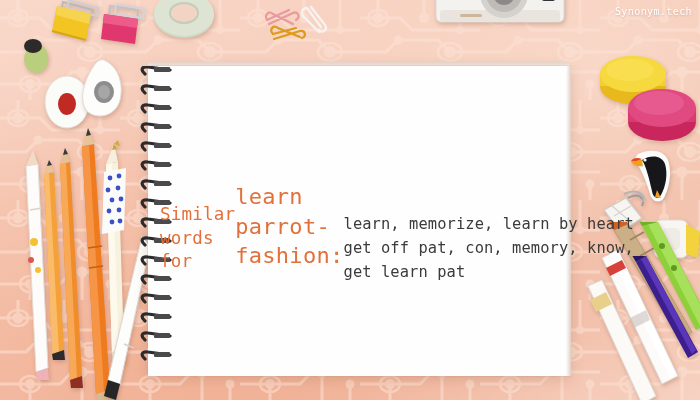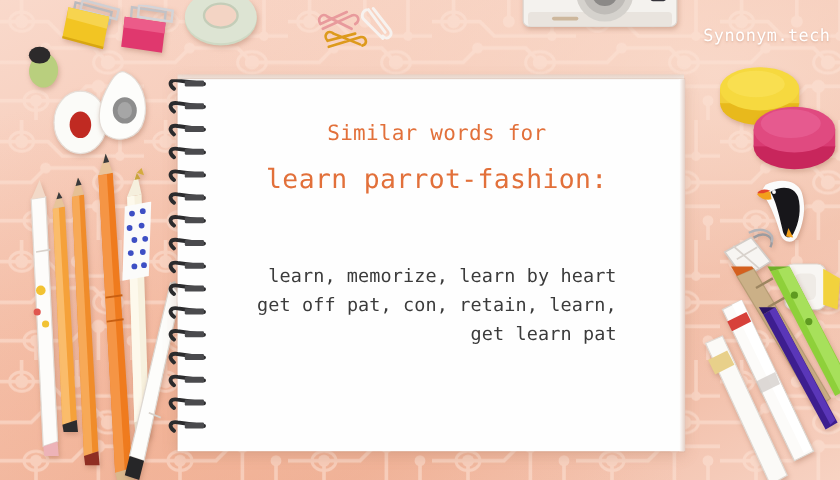--- a/index.html
+++ b/index.html
@@ -37,7 +37,7 @@
   #syn-block div{white-space:pre;}
 
   
-  #logo{position:absolute;right:8px;top:22px;color:#ffffff;font-size:14px;
+  #logo{position:absolute;right:8px;top:6px;color:#ffffff;font-size:10px;
     letter-spacing:.4px;text-shadow:0 1px 2px rgba(180,120,95,.45);}
 
   

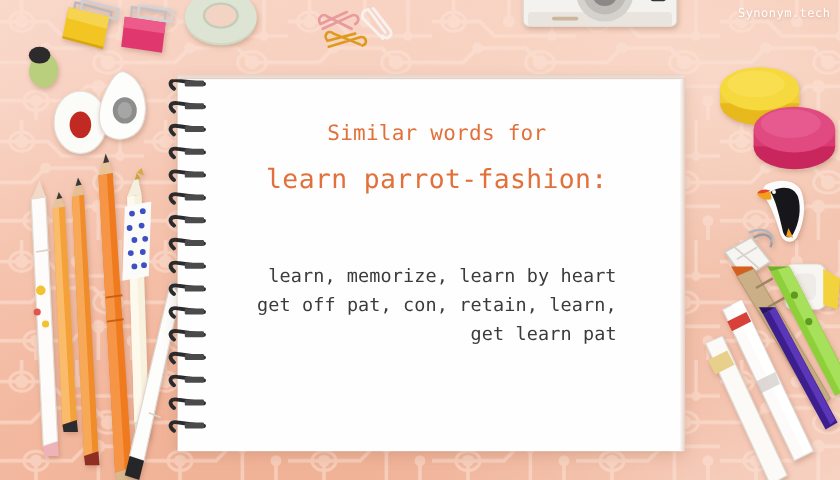--- a/index.html
+++ b/index.html
@@ -30,7 +30,7 @@
 
   
   #sheet{position:absolute;left:160px;top:66px;width:408px;height:310px;
-    display:flex;flex-direction:column;align-items:center;}
+    display:flex;flex-direction:row;align-items:center;}
   .t-line1{margin-top:35px;font-size:17.5px;color:#e2703a;letter-spacing:.2px;line-height:1.35;}
   .t-line2{margin-top:11px;font-size:22px;color:#e2703a;letter-spacing:.3px;line-height:1.35;}
   #syn-block{margin-top:53px;text-align:right;color:#3b3b3b;font-size:15.4px;line-height:24px;letter-spacing:.1px;}

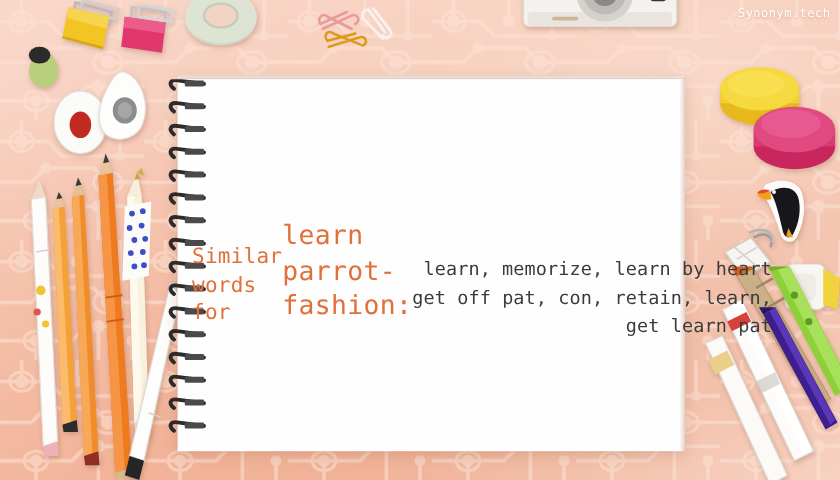--- a/index.html
+++ b/index.html
@@ -33,7 +33,7 @@
     display:flex;flex-direction:row;align-items:center;}
   .t-line1{margin-top:35px;font-size:17.5px;color:#e2703a;letter-spacing:.2px;line-height:1.35;}
   .t-line2{margin-top:11px;font-size:22px;color:#e2703a;letter-spacing:.3px;line-height:1.35;}
-  #syn-block{margin-top:53px;text-align:right;color:#3b3b3b;font-size:15.4px;line-height:24px;letter-spacing:.1px;}
+  #syn-block{margin-top:53px;text-align:left;color:#3b3b3b;font-size:15.4px;line-height:24px;letter-spacing:.1px;}
   #syn-block div{white-space:pre;}
 
   

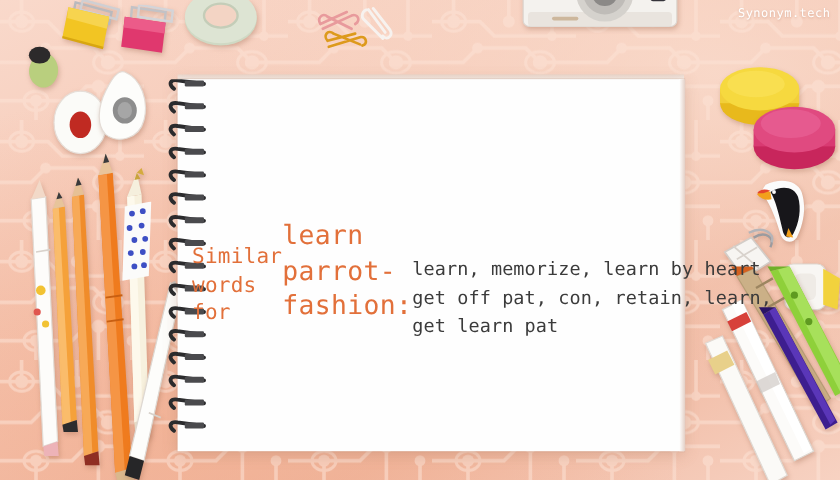--- a/index.html
+++ b/index.html
@@ -336,7 +336,7 @@
   <div class="t-line2">learn parrot-fashion:</div>
   <div id="syn-block">
     <div>learn, memorize, learn by heart</div>
-    <div>get off pat, con, retain, learn,</div>
+    <div>get off pat, con, memory, know,</div>
     <div>get learn pat</div>
   </div>
 </div>

